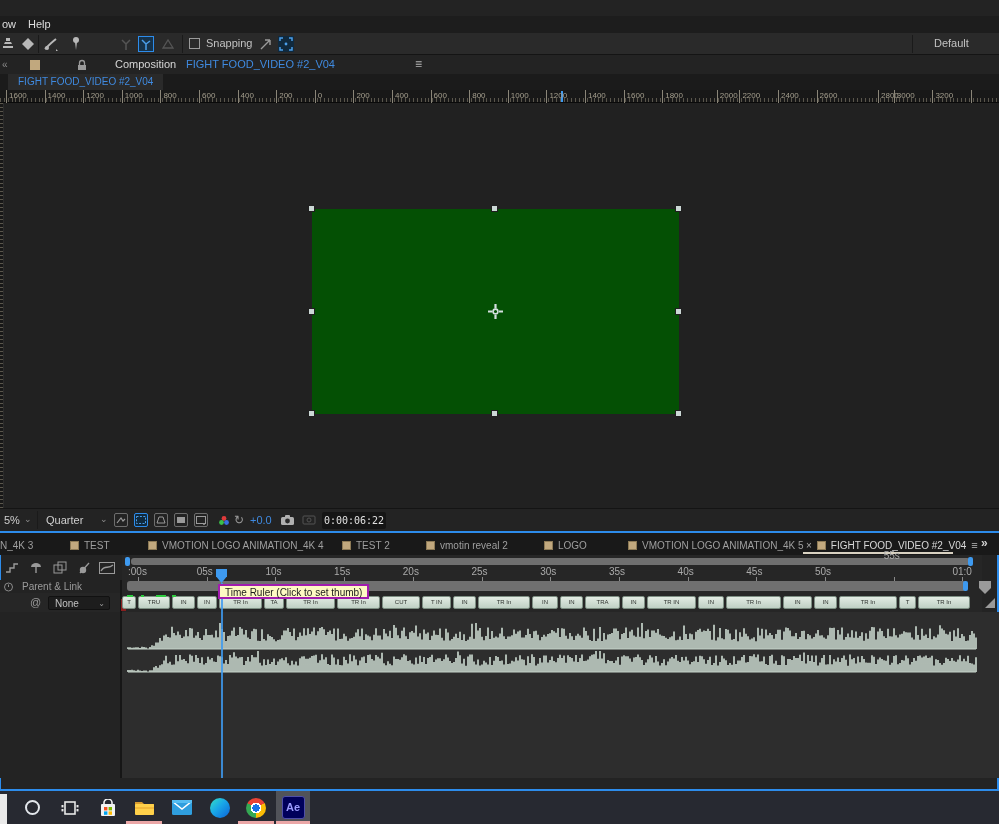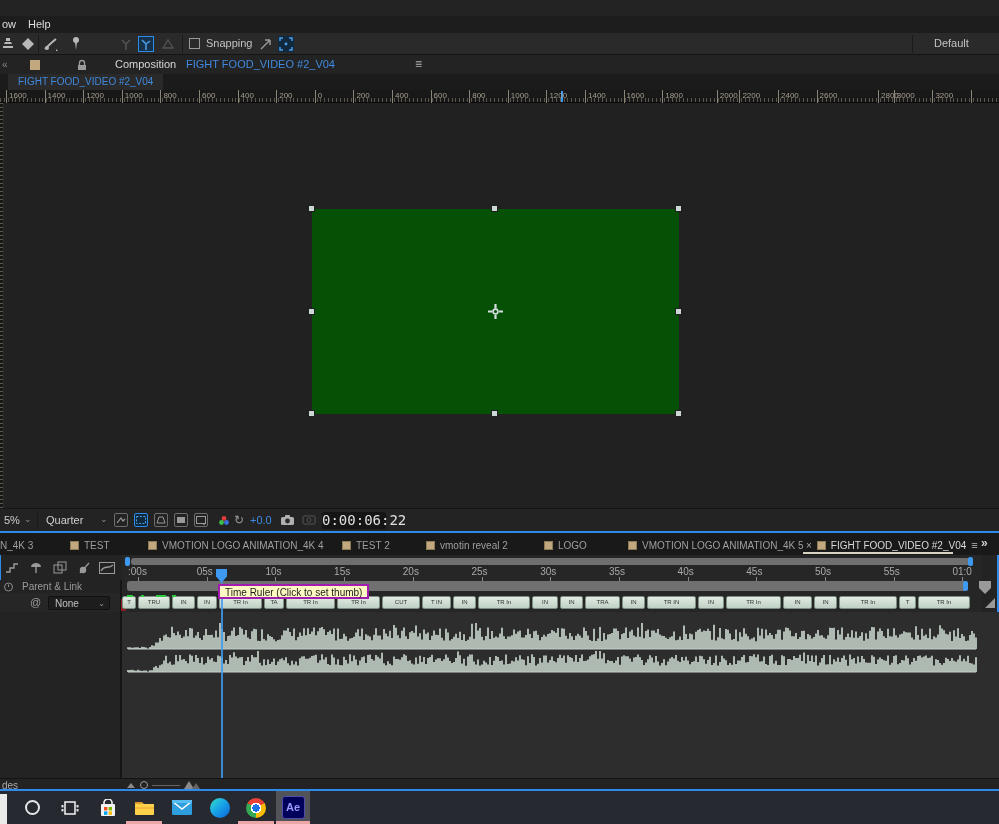--- a/index.html
+++ b/index.html
@@ -265,7 +265,7 @@
         </svg>
       </span>
     <span class="abs" style="left:322px;top:3px;width:64px;height:17px;background:#151515;border-radius:2px;
-          font-family:'DejaVu Sans Mono',monospace;font-size:14px;color:#e0e0e0;text-align:center;line-height:17px">0:00:06:22</span>
+          font-family:'DejaVu Sans Mono',monospace;font-size:10px;color:#e0e0e0;text-align:center;line-height:17px">0:00:06:22</span>
   </div>
 
   <div class="abs blueline" style="left:0;top:531px;width:999px;height:2px"></div>

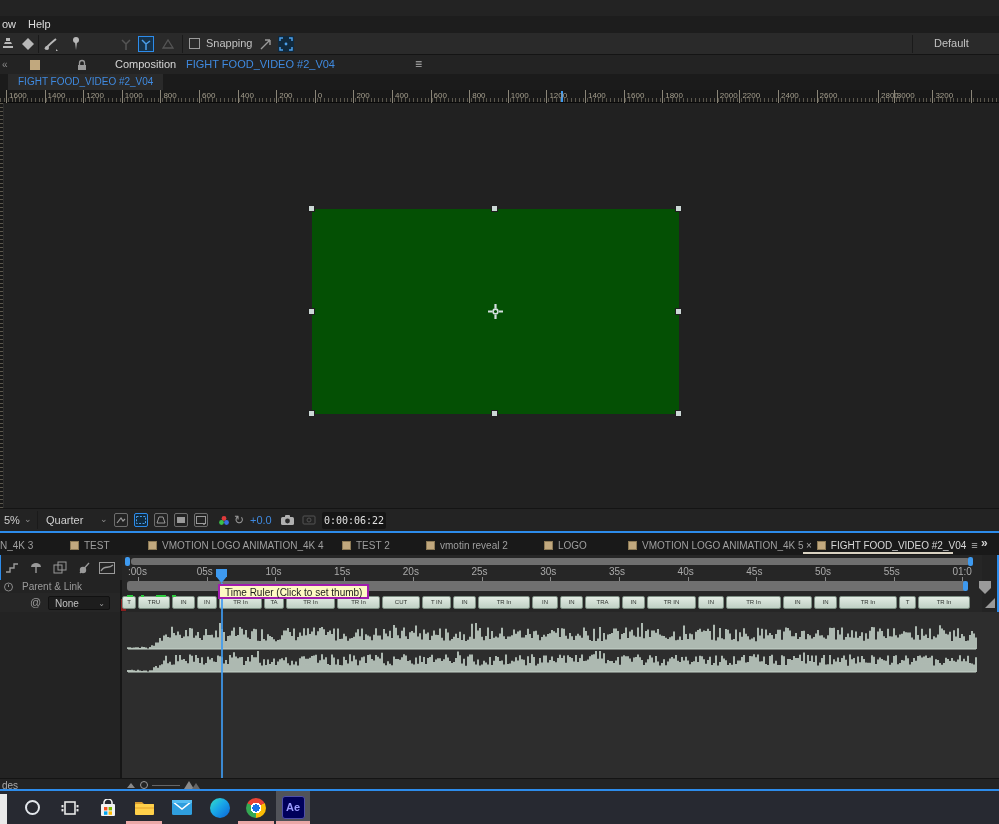--- a/index.html
+++ b/index.html
@@ -369,7 +369,7 @@
       <span class="ttick" style="left: 756.3px; top: 577px;"></span>
       <span class="tlabel txt" style="left: 815px; top: 566px;">50s</span>
       <span class="ttick" style="left: 825px; top: 577px;"></span>
-      <span class="tlabel txt" style="left: 883.7px; top: 566px;">55s</span>
+      <span class="tlabel txt" style="left: 883.7px; top: 550px;">55s</span>
       <span class="ttick" style="left: 893.7px; top: 577px;"></span>
       <span class="tlabel txt" style="left: 952.4px; top: 566px;">01:0</span>
       <span class="ttick" style="left: 962.4px; top: 577px;"></span>

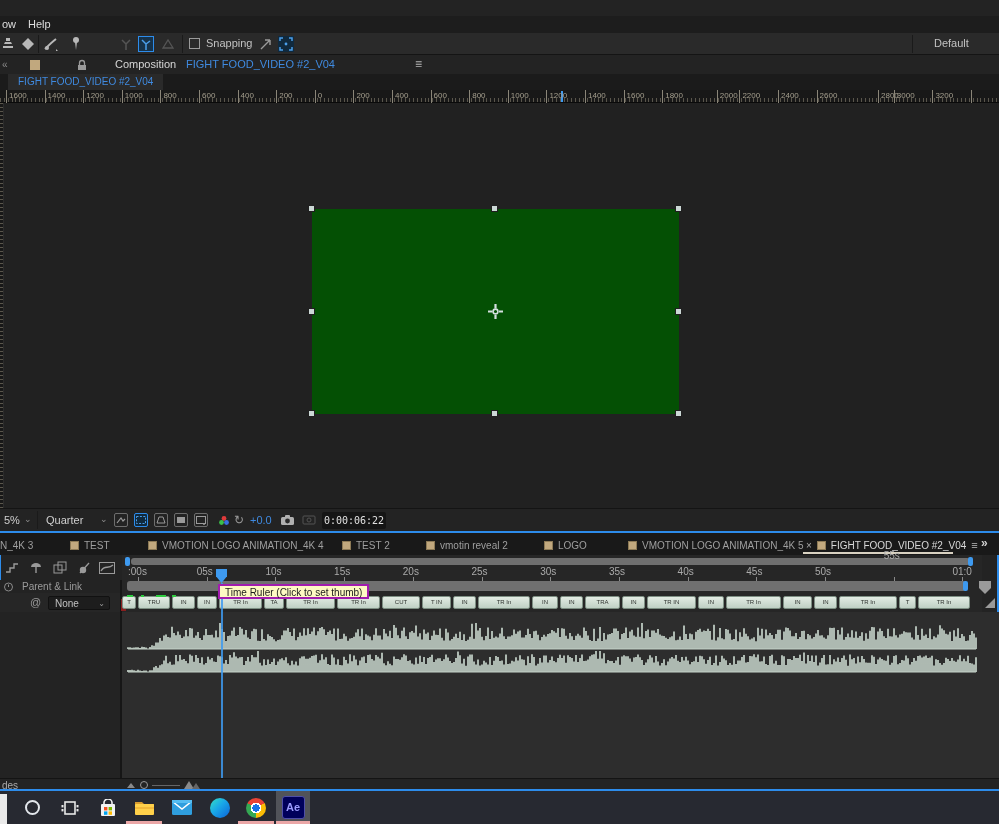--- a/index.html
+++ b/index.html
@@ -453,14 +453,6 @@
       <path d="M6,58 H854" stroke="#c5d3c9" stroke-width="1"></path>
     </svg>
 
-  <div class="abs tl-footer">
-    <span class="abs txt" style="left:2px;top:1px">des</span>
-    <span class="abs" style="left:127px;top:4px;width:0;height:0;border-left:4px solid transparent;border-right:4px solid transparent;border-bottom:5px solid #8a8a8a"></span>
-    <span class="abs" style="left:140px;top:2px;width:8px;height:8px;border:1.5px solid #9a9a9a;border-radius:50%"></span>
-    <span class="abs" style="left:152px;top:6px;width:28px;height:1px;background:#666"></span>
-    <span class="abs" style="left:184px;top:2px;width:0;height:0;border-left:5px solid transparent;border-right:5px solid transparent;border-bottom:8px solid #8a8a8a"></span>
-    <span class="abs" style="left:192px;top:4px;width:0;height:0;border-left:4px solid transparent;border-right:4px solid transparent;border-bottom:6px solid #666"></span>
-  </div>
   <div class="abs blueline" style="left:0;top:789px;width:999px;height:2px"></div>
 
   <div class="abs taskbar">

